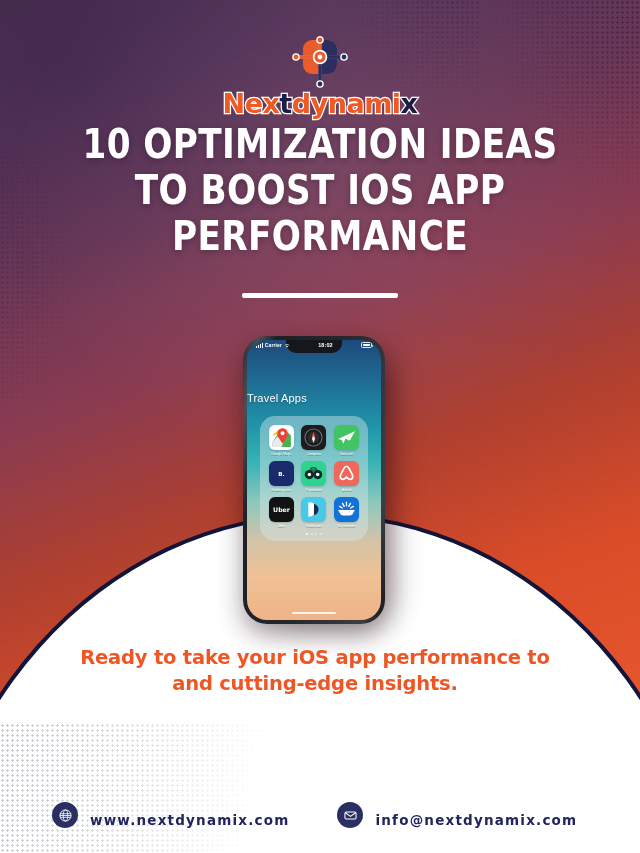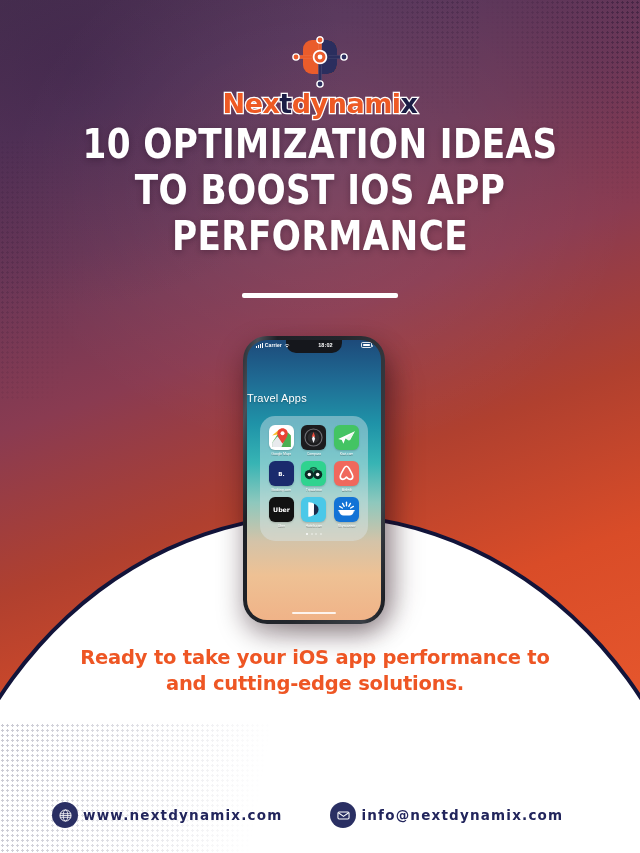--- a/index.html
+++ b/index.html
@@ -479,7 +479,7 @@
 
   <div class="cta">
     <span>Ready to take your iOS app performance to</span>
-    <span>and cutting-edge solutions.</span>
+    <span>and cutting-edge insights.</span>
   </div>
 
   <div class="halftone ht-footer"></div>

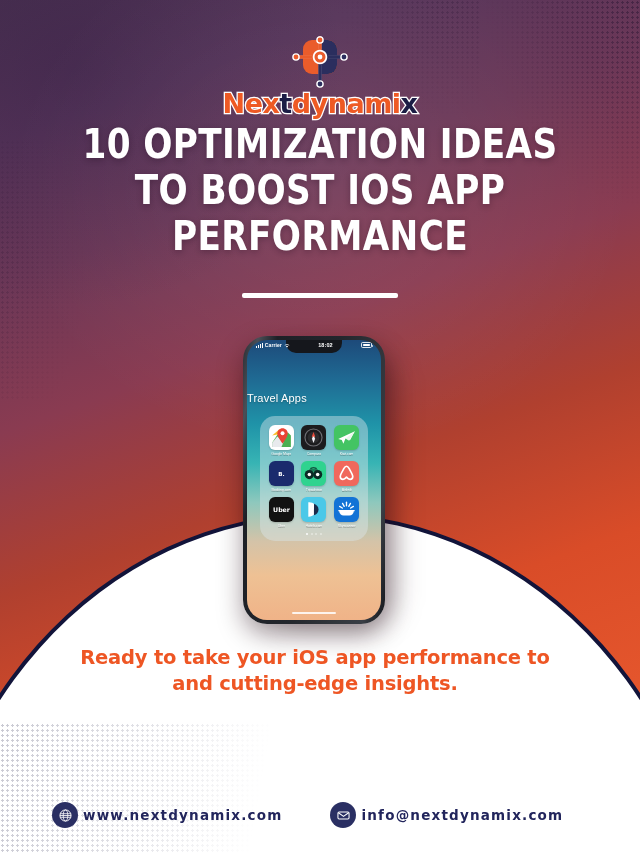--- a/index.html
+++ b/index.html
@@ -261,7 +261,7 @@
     z-index: 8;
   }
   .f-item {
-    display: flex; align-items: center; gap: 5px;
+    display: flex; align-items: flex-end; gap: 12px;
     color: #22255c;
     font-family: "DejaVu Sans", sans-serif;
     font-weight: bold;

